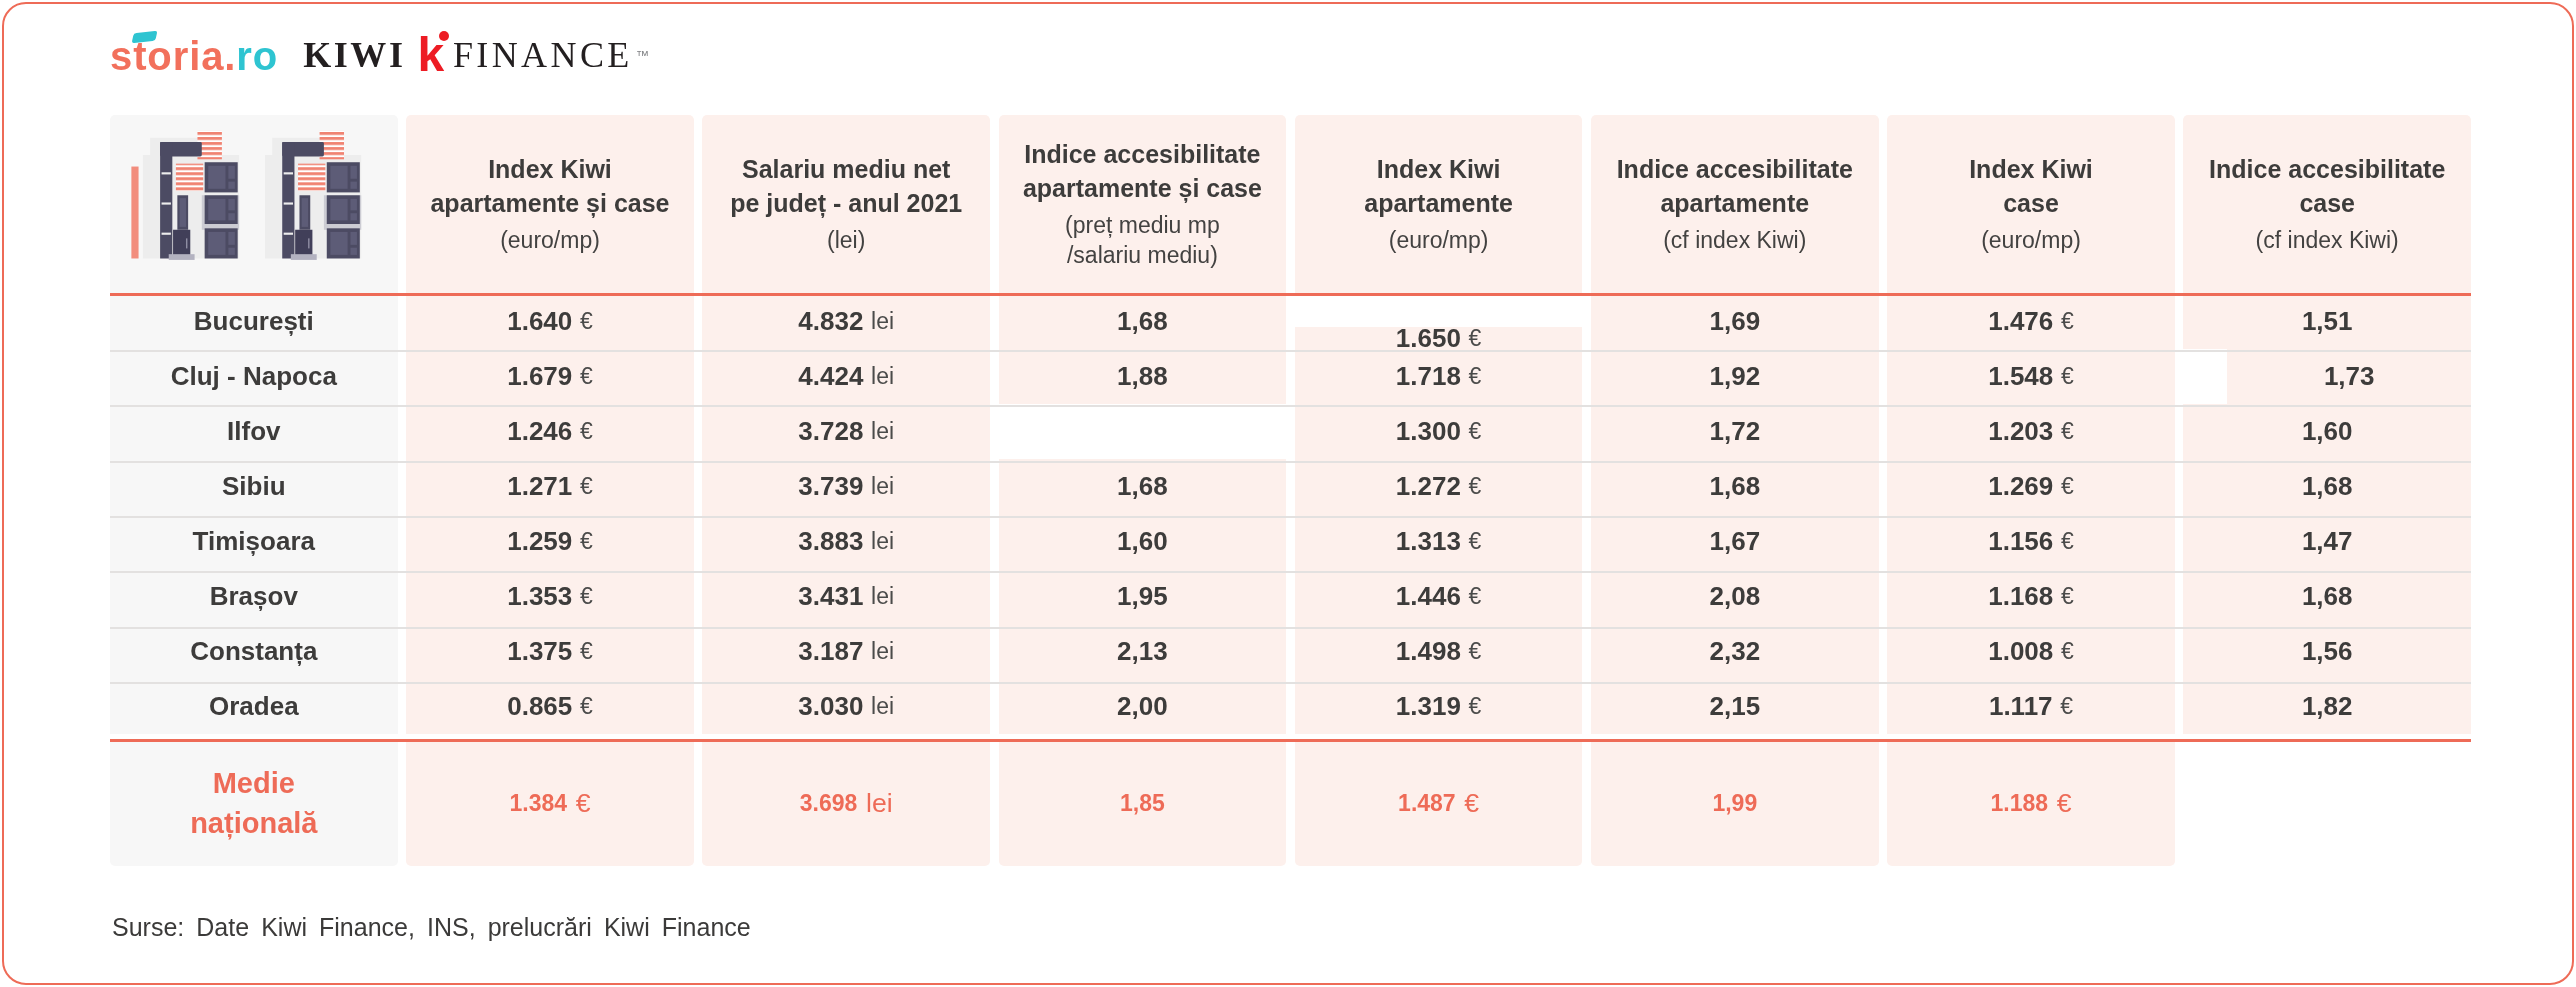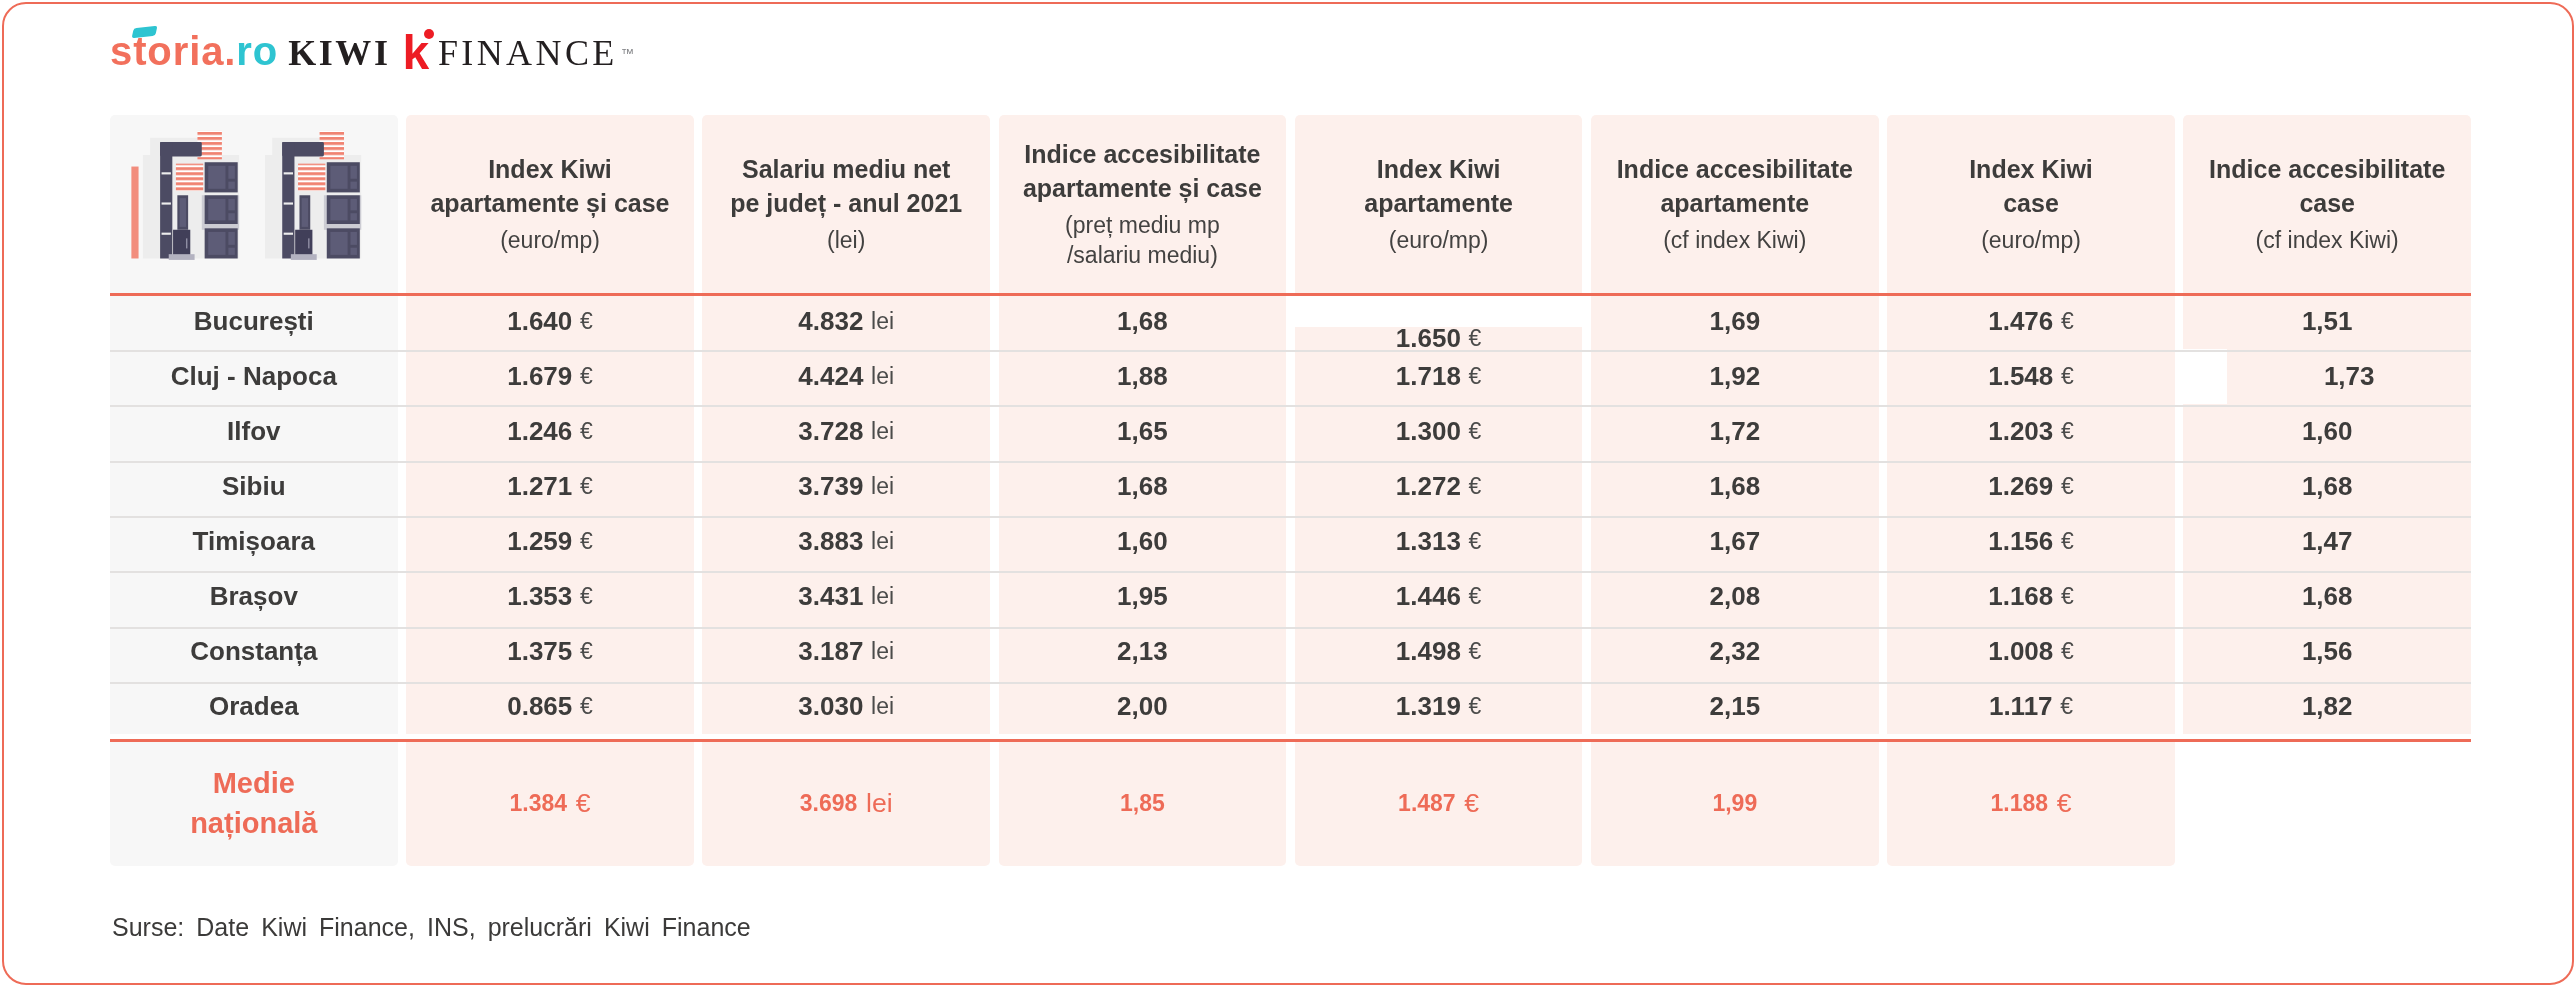--- a/index.html
+++ b/index.html
@@ -20,7 +20,7 @@
   
   .logos{
     position:absolute;left:110px;top:29px;height:50px;
-    display:flex;align-items:flex-start;gap:10px;
+    display:flex;align-items:flex-end;gap:25px;
   }
   .storia-logo{
     position:relative;

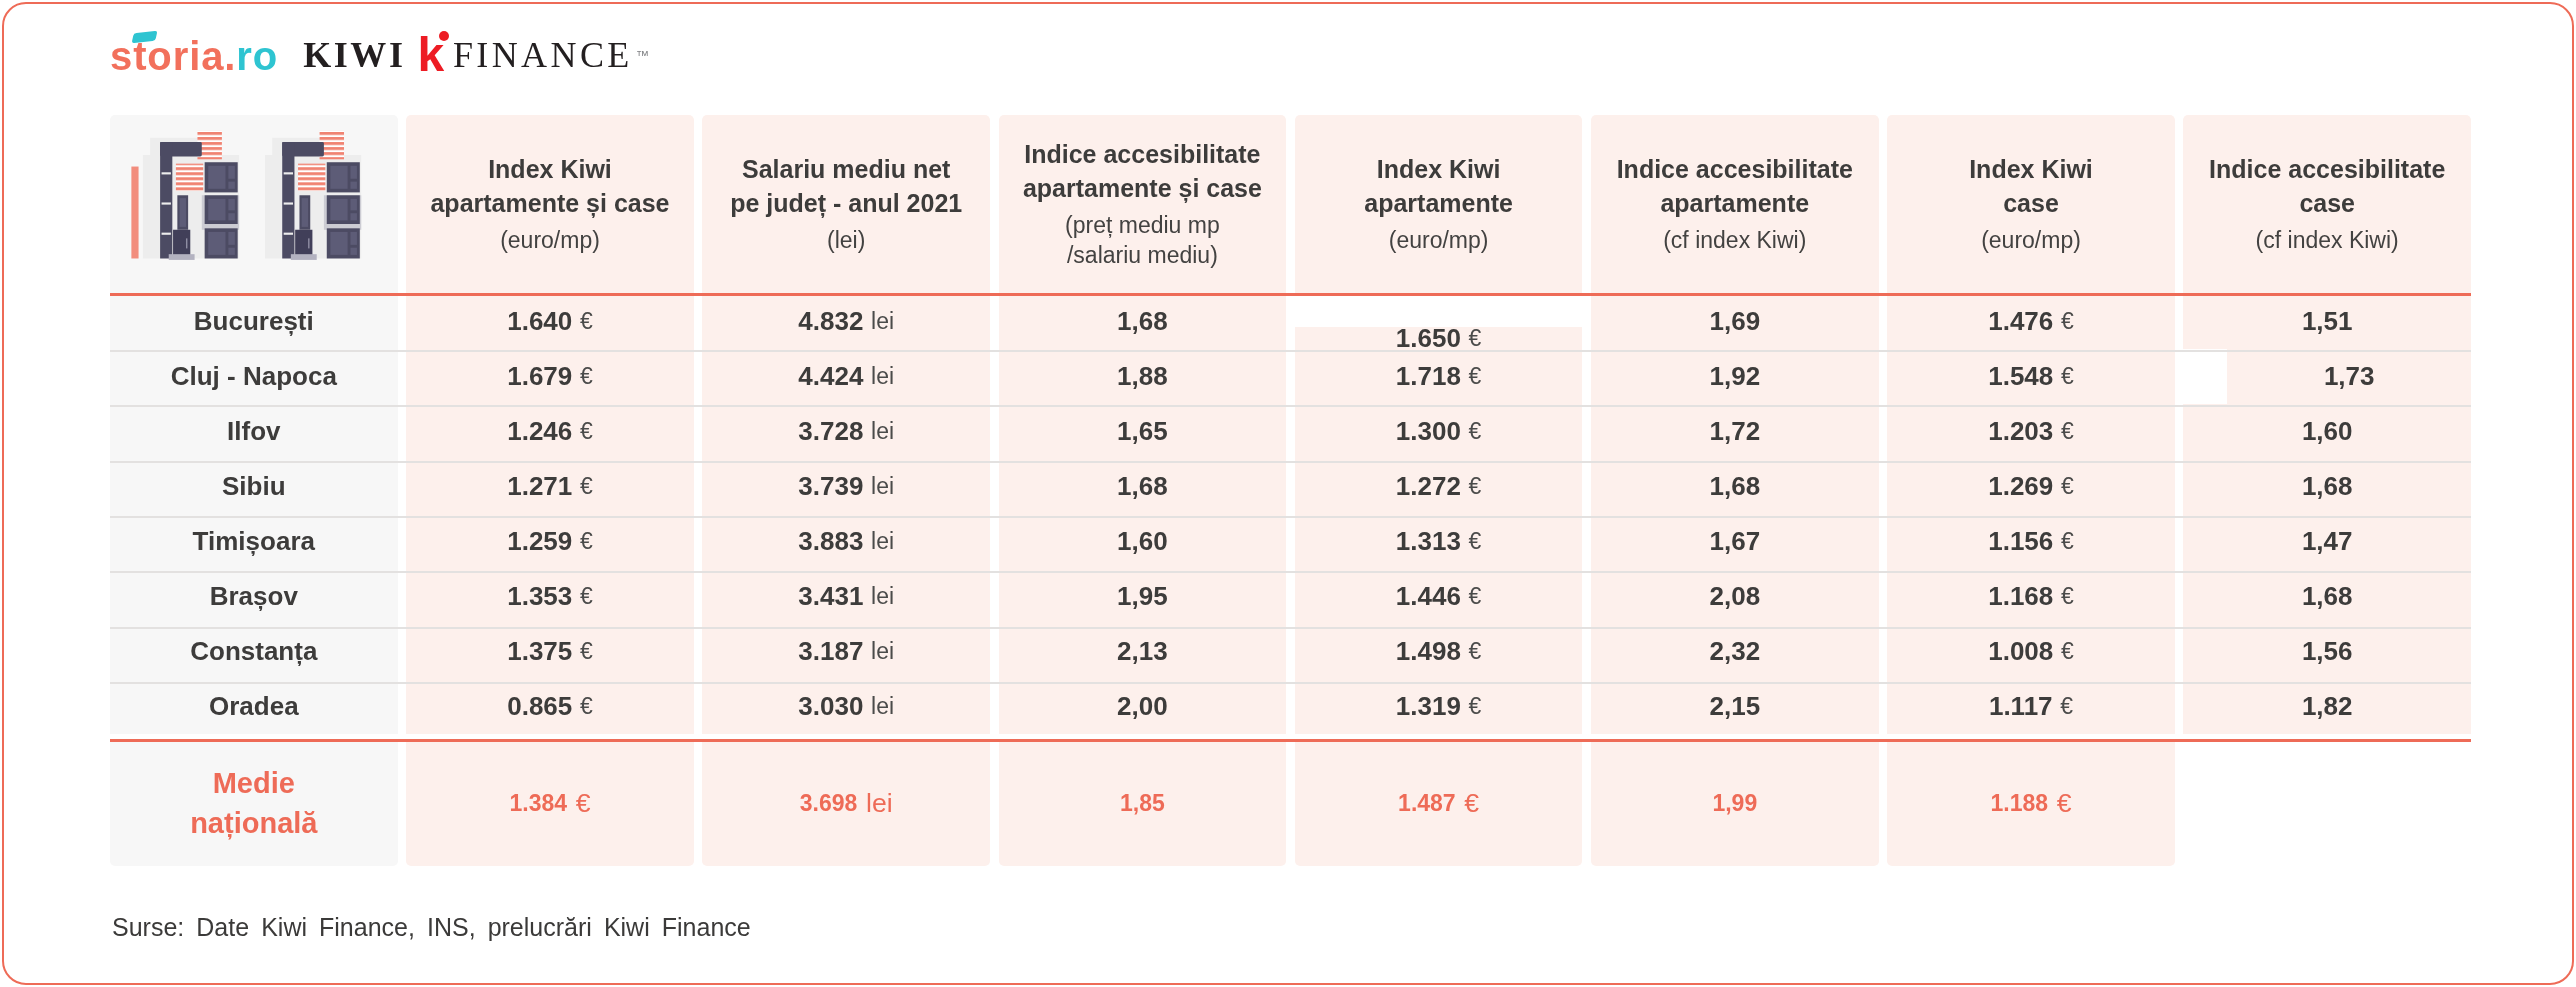--- a/index.html
+++ b/index.html
@@ -252,9 +252,6 @@
       <span class="val">3.728</span>
       <span class="unit">lei</span>
     </div>
-    <div class="cell" style="grid-area: 4 / 4;">
-      <span class="val">1,65</span>
-    </div>
     <div class="cell" style="grid-area: 4 / 5;">
       <span class="val">1.300</span>
       <span class="unit">€</span>

